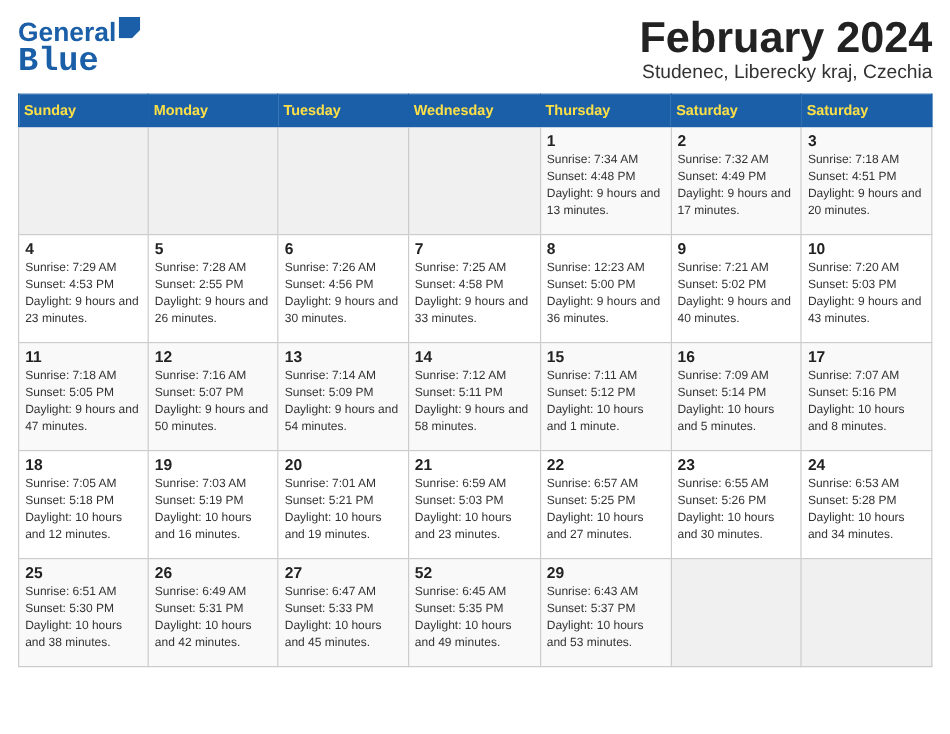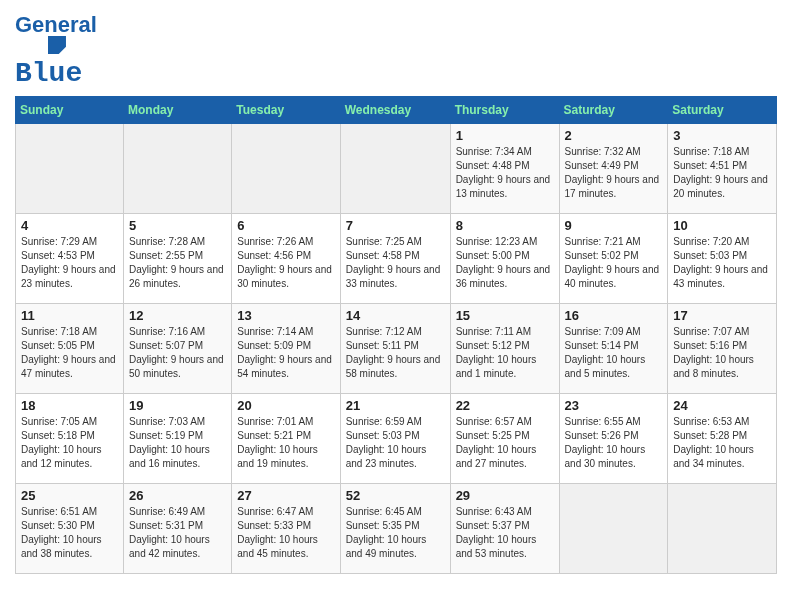--- a/index.html
+++ b/index.html
@@ -97,7 +97,7 @@
 <div class="header-area">
   <div class="logo">
     <div>
-      <div style="display:flex;align-items:center;flex-direction:column;">
+      <div style="display:flex;align-items:center;">
         <span class="logo-text">
           <span class="blue">General</span>
         </span>

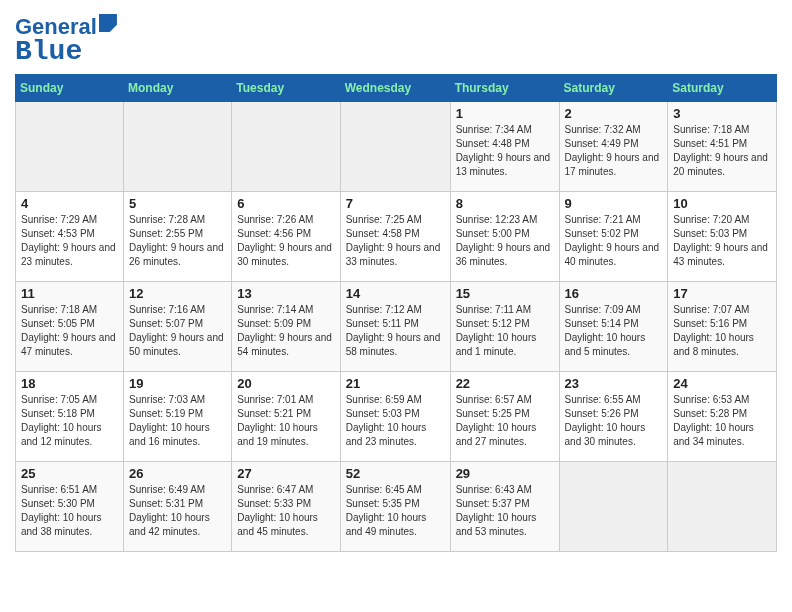--- a/index.html
+++ b/index.html
@@ -106,6 +106,10 @@
       <div class="logo-text" style="color:#1a5fa8;font-size:28px;margin-top:-2px;font-family:Liberation Mono, monospace;">Blue</div>
     </div>
   </div>
+  <div class="title-area">
+    <div class="month-title">February 2024</div>
+    <div class="location-title">Studenec, Liberecky kraj, Czechia</div>
+  </div>
 </div>
 
 <table>

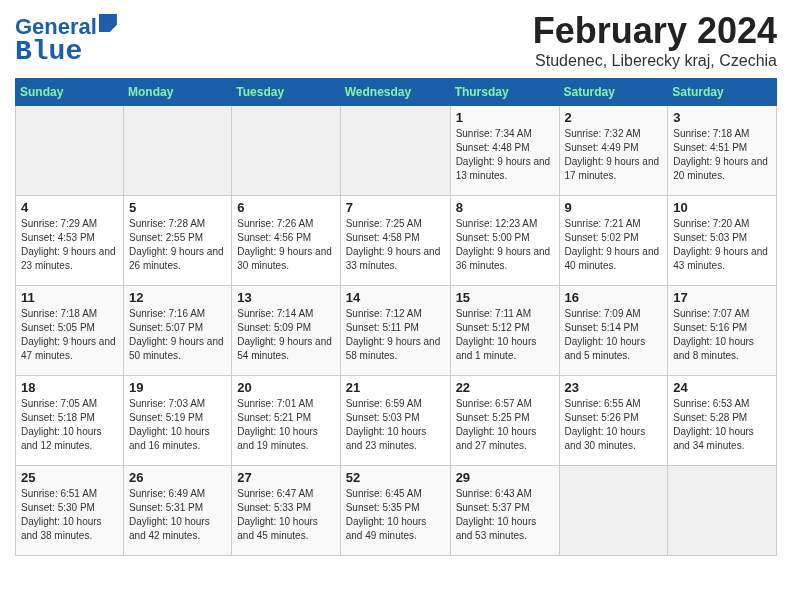--- a/index.html
+++ b/index.html
@@ -55,7 +55,7 @@
     }
     thead tr th {
       background-color: #1a5fa8;
-      color: #86efac;
+      color: #fde047;
       padding: 6px 4px;
       text-align: left;
       font-size: 12px;

